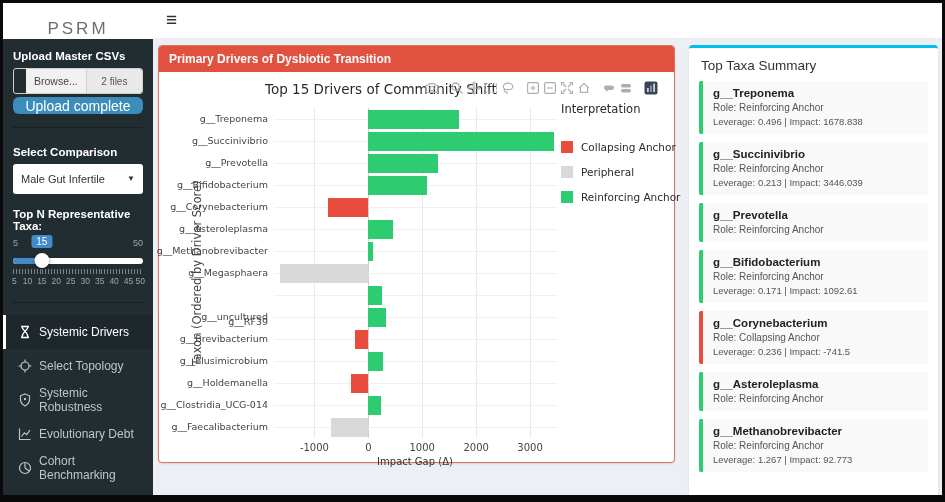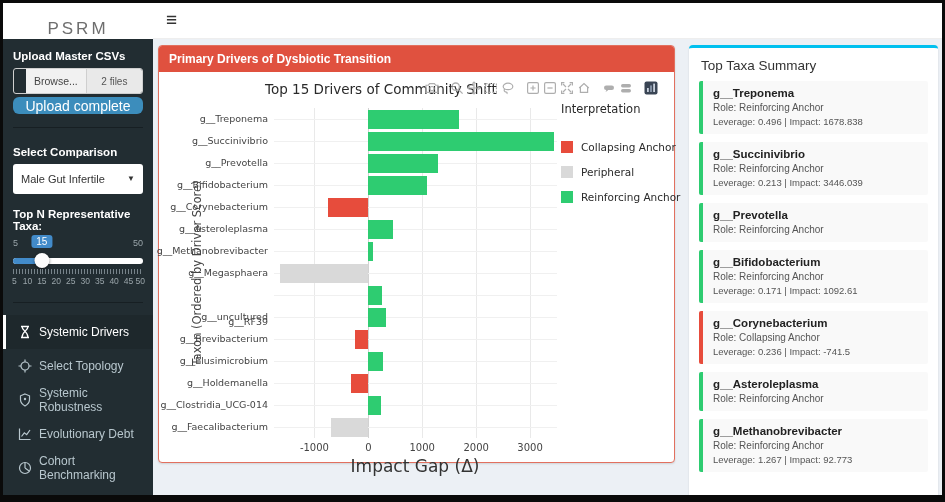--- a/index.html
+++ b/index.html
@@ -64,7 +64,7 @@
   .bar { position:absolute; height:19px; }
   .ylabel { position:absolute; font-size:9.5px; color:#444; white-space:nowrap; line-height:22px; height:22px; }
   .xtick { position:absolute; top:370px; transform:translateX(-50%); font-size:10px; color:#444; }
-  .xlabel { position:absolute; left:256px; top:384px; transform:translateX(-50%); font-size:17px; color:#333; }
+  .xlabel { position:absolute; left:256px; top:384px; transform:translateX(-50%); font-size:10px; color:#333; }
 
   .legend { position:absolute; left:402px; top:30px; }
   .legend-title { font-size:11.5px; color:#2a2a2a; margin-bottom:25px; }

